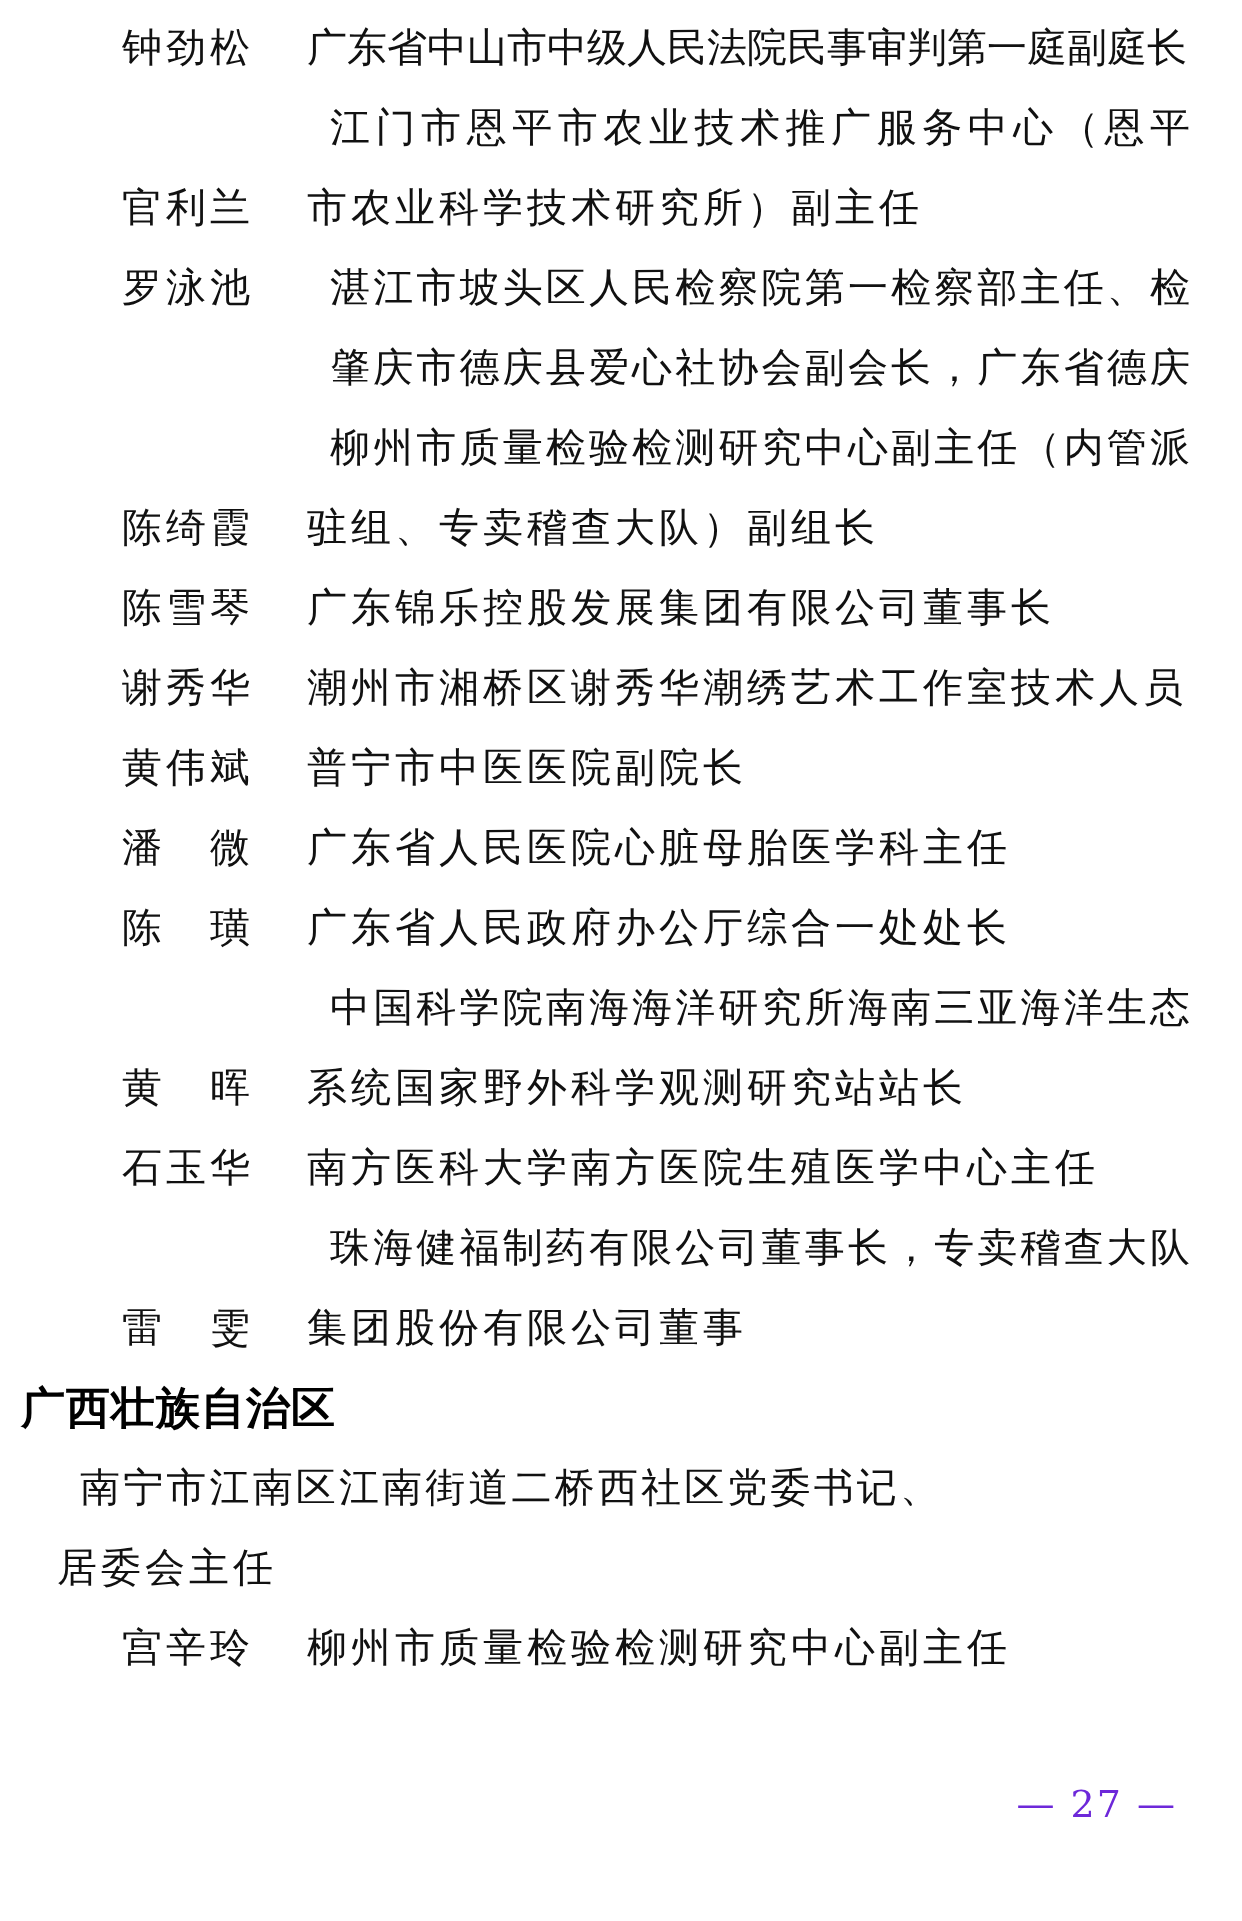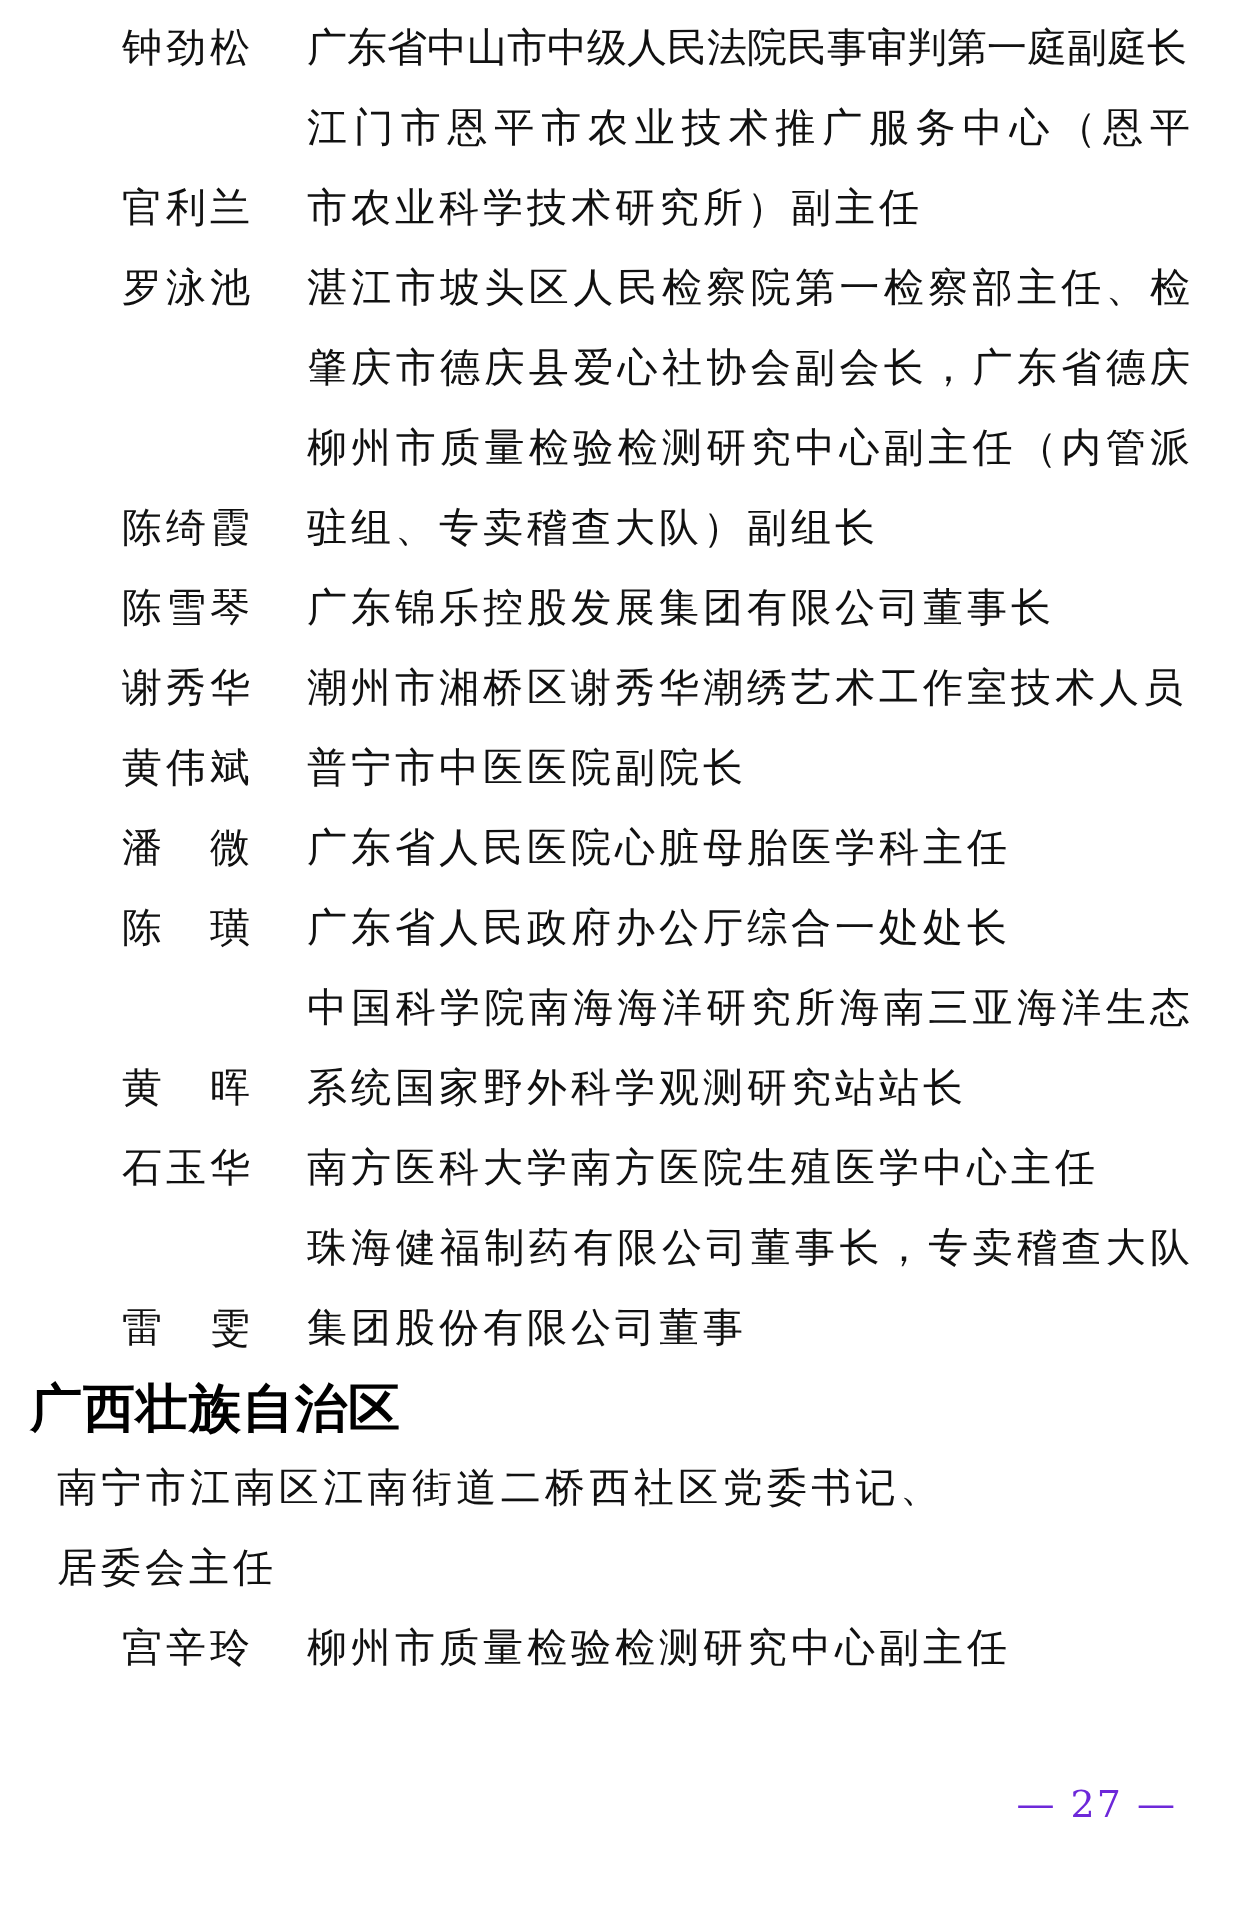--- a/index.html
+++ b/index.html
@@ -31,6 +31,7 @@
     text-align: justify;
     text-align-last: justify;
     letter-spacing: 0;
+    margin-left: 23px;
   }
   .line.natural { letter-spacing: 4px; }
   .line.tight { letter-spacing: 0; }

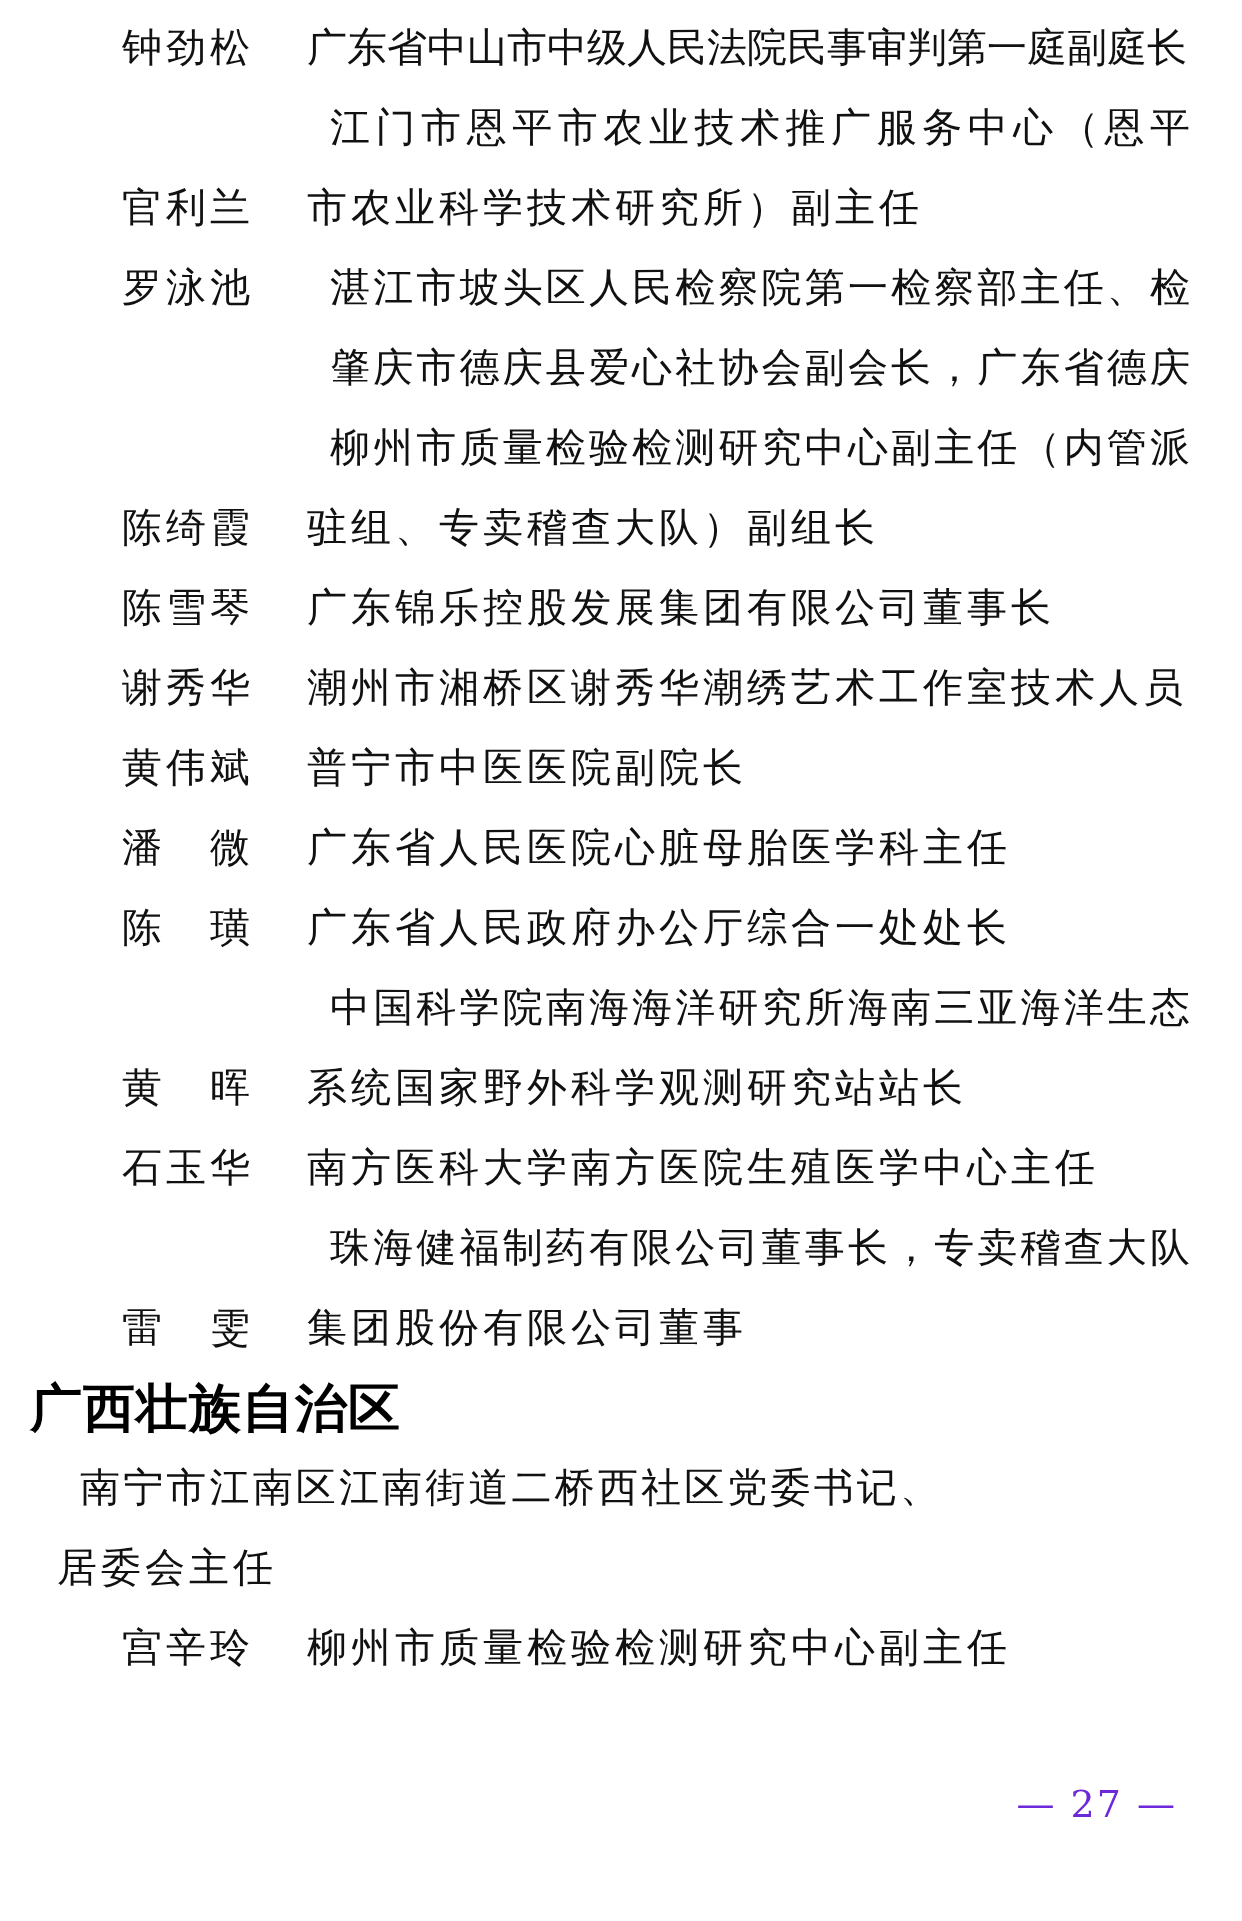--- a/index.html
+++ b/index.html
@@ -36,10 +36,10 @@
   .line.natural { letter-spacing: 4px; }
   .line.tight { letter-spacing: 0; }
   .section-header {
-    margin-left: 30px;
+    margin-left: 21px;
     font-family: "Liberation Sans", sans-serif;
     font-weight: bold;
-    font-size: 52px;
+    font-size: 44px;
     letter-spacing: 1px;
     line-height: 80px;
     color: #000000;

